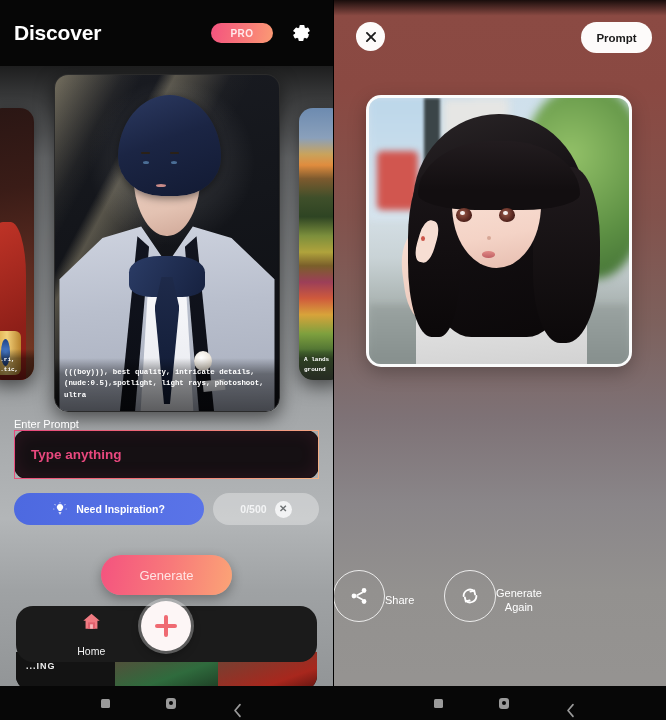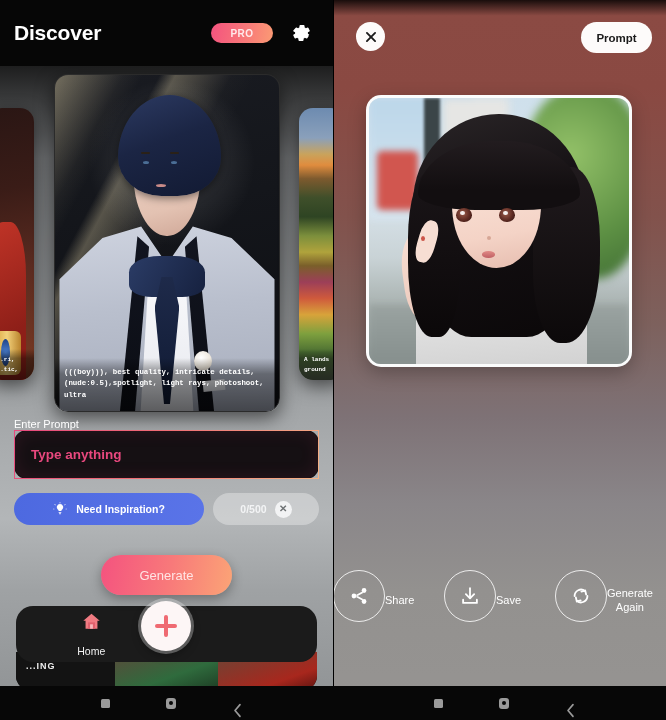--- a/index.html
+++ b/index.html
@@ -487,16 +487,6 @@
       </div>
       <div class="act">
         <div class="act-circle">
-          <svg width="22" height="22" viewBox="0 0 24 24" fill="none" stroke="#ffffff" stroke-width="2" stroke-linecap="round" stroke-linejoin="round">
-            <line x1="12" y1="3.5" x2="12" y2="14"></line>
-              <polyline points="7.5,10 12,14.5 16.5,10"></polyline>
-            <polyline points="4.5,16 4.5,19.5 19.5,19.5 19.5,16"></polyline>
-          </svg>
-        </div>
-        <div class="act-label">Save</div>
-      </div>
-      <div class="act">
-        <div class="act-circle">
           <svg width="22" height="22" viewBox="0 0 24 24" fill="none" stroke="#ffffff" stroke-width="2" stroke-linecap="round">
             <path d="M19 12a7 7 0 01-11.4 5.4"></path>
               <polyline points="6.4,13.6 7.4,17.8 11.6,16.8"></polyline>

